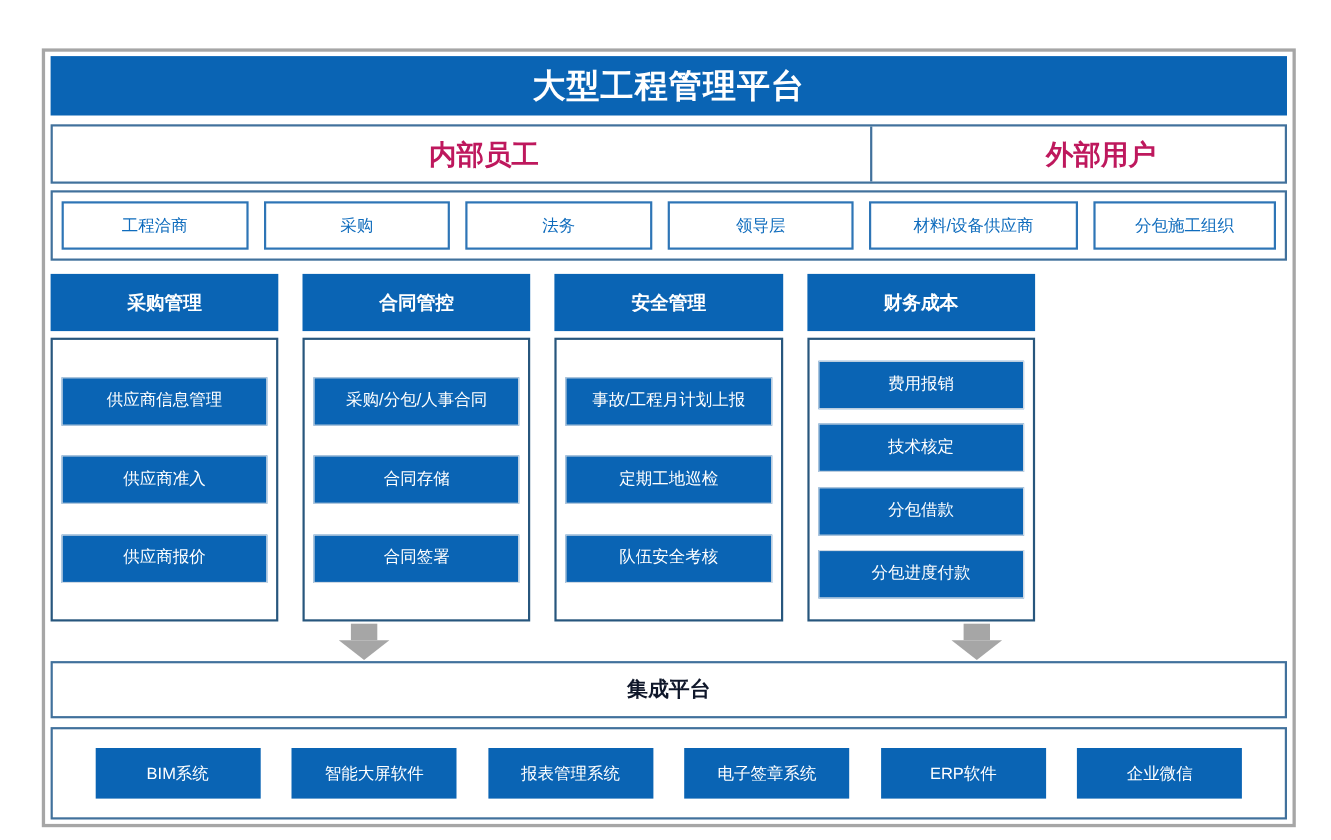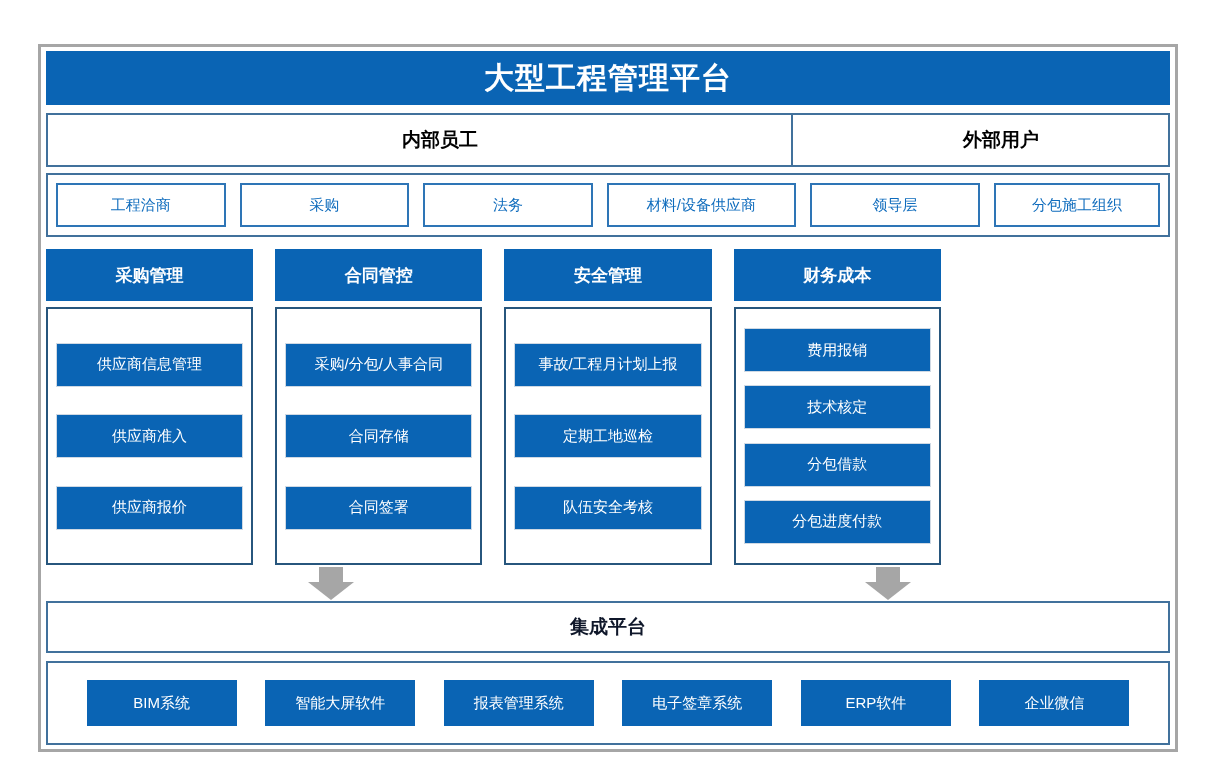--- a/index.html
+++ b/index.html
@@ -24,7 +24,7 @@
   }
   .user-cell {
     display:flex; align-items:center; justify-content:center;
-    font-size:19px; font-weight:bold; color:#000000;padding-left:41px;
+    font-size:25px; font-weight:bold; color:#be185d;padding-left:41px;
   }
   .user-cell.internal { width:66.5%; border-right:2px solid #41719c; }
   .user-cell.external { width:33.5%; }

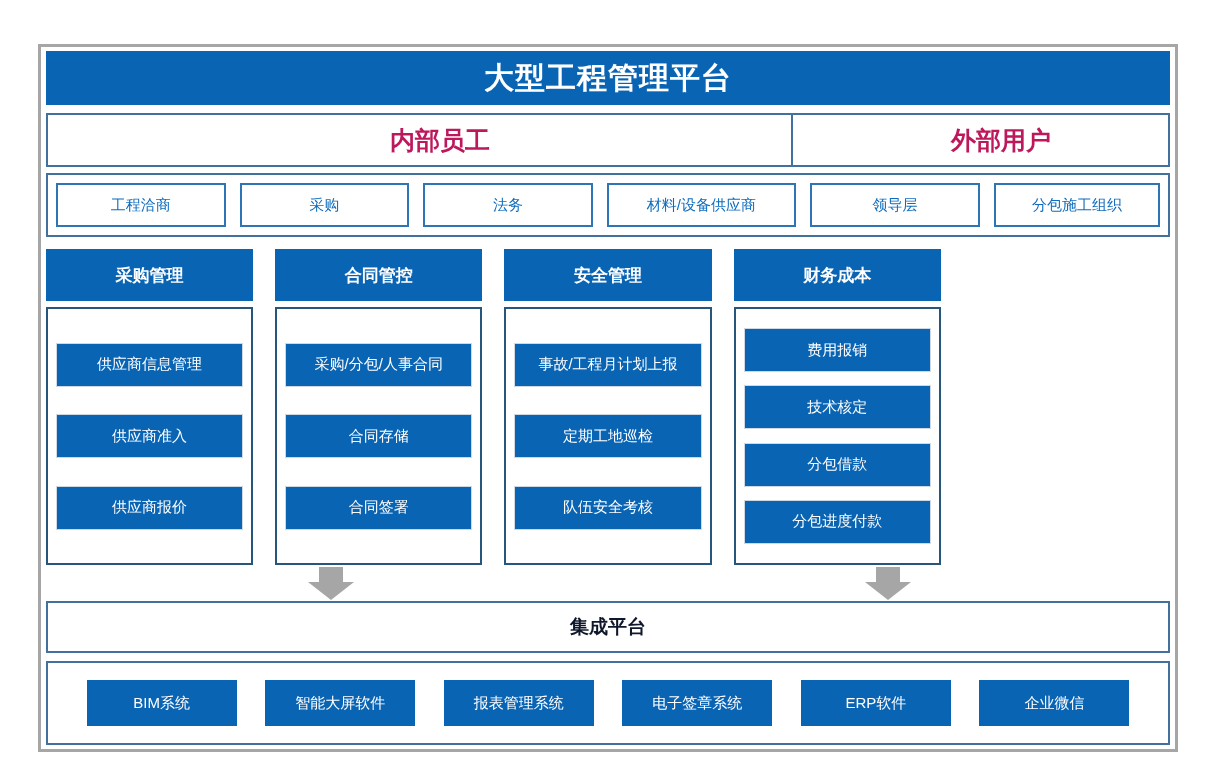--- a/index.html
+++ b/index.html
@@ -103,8 +103,8 @@
       <div class="role-btn">工程洽商</div>
       <div class="role-btn">采购</div>
       <div class="role-btn">法务</div>
+      <div class="role-btn">领导层</div>
       <div class="role-btn wide">材料/设备供应商</div>
-      <div class="role-btn">领导层</div>
       <div class="role-btn narrow">分包施工组织</div>
     </div>
 

